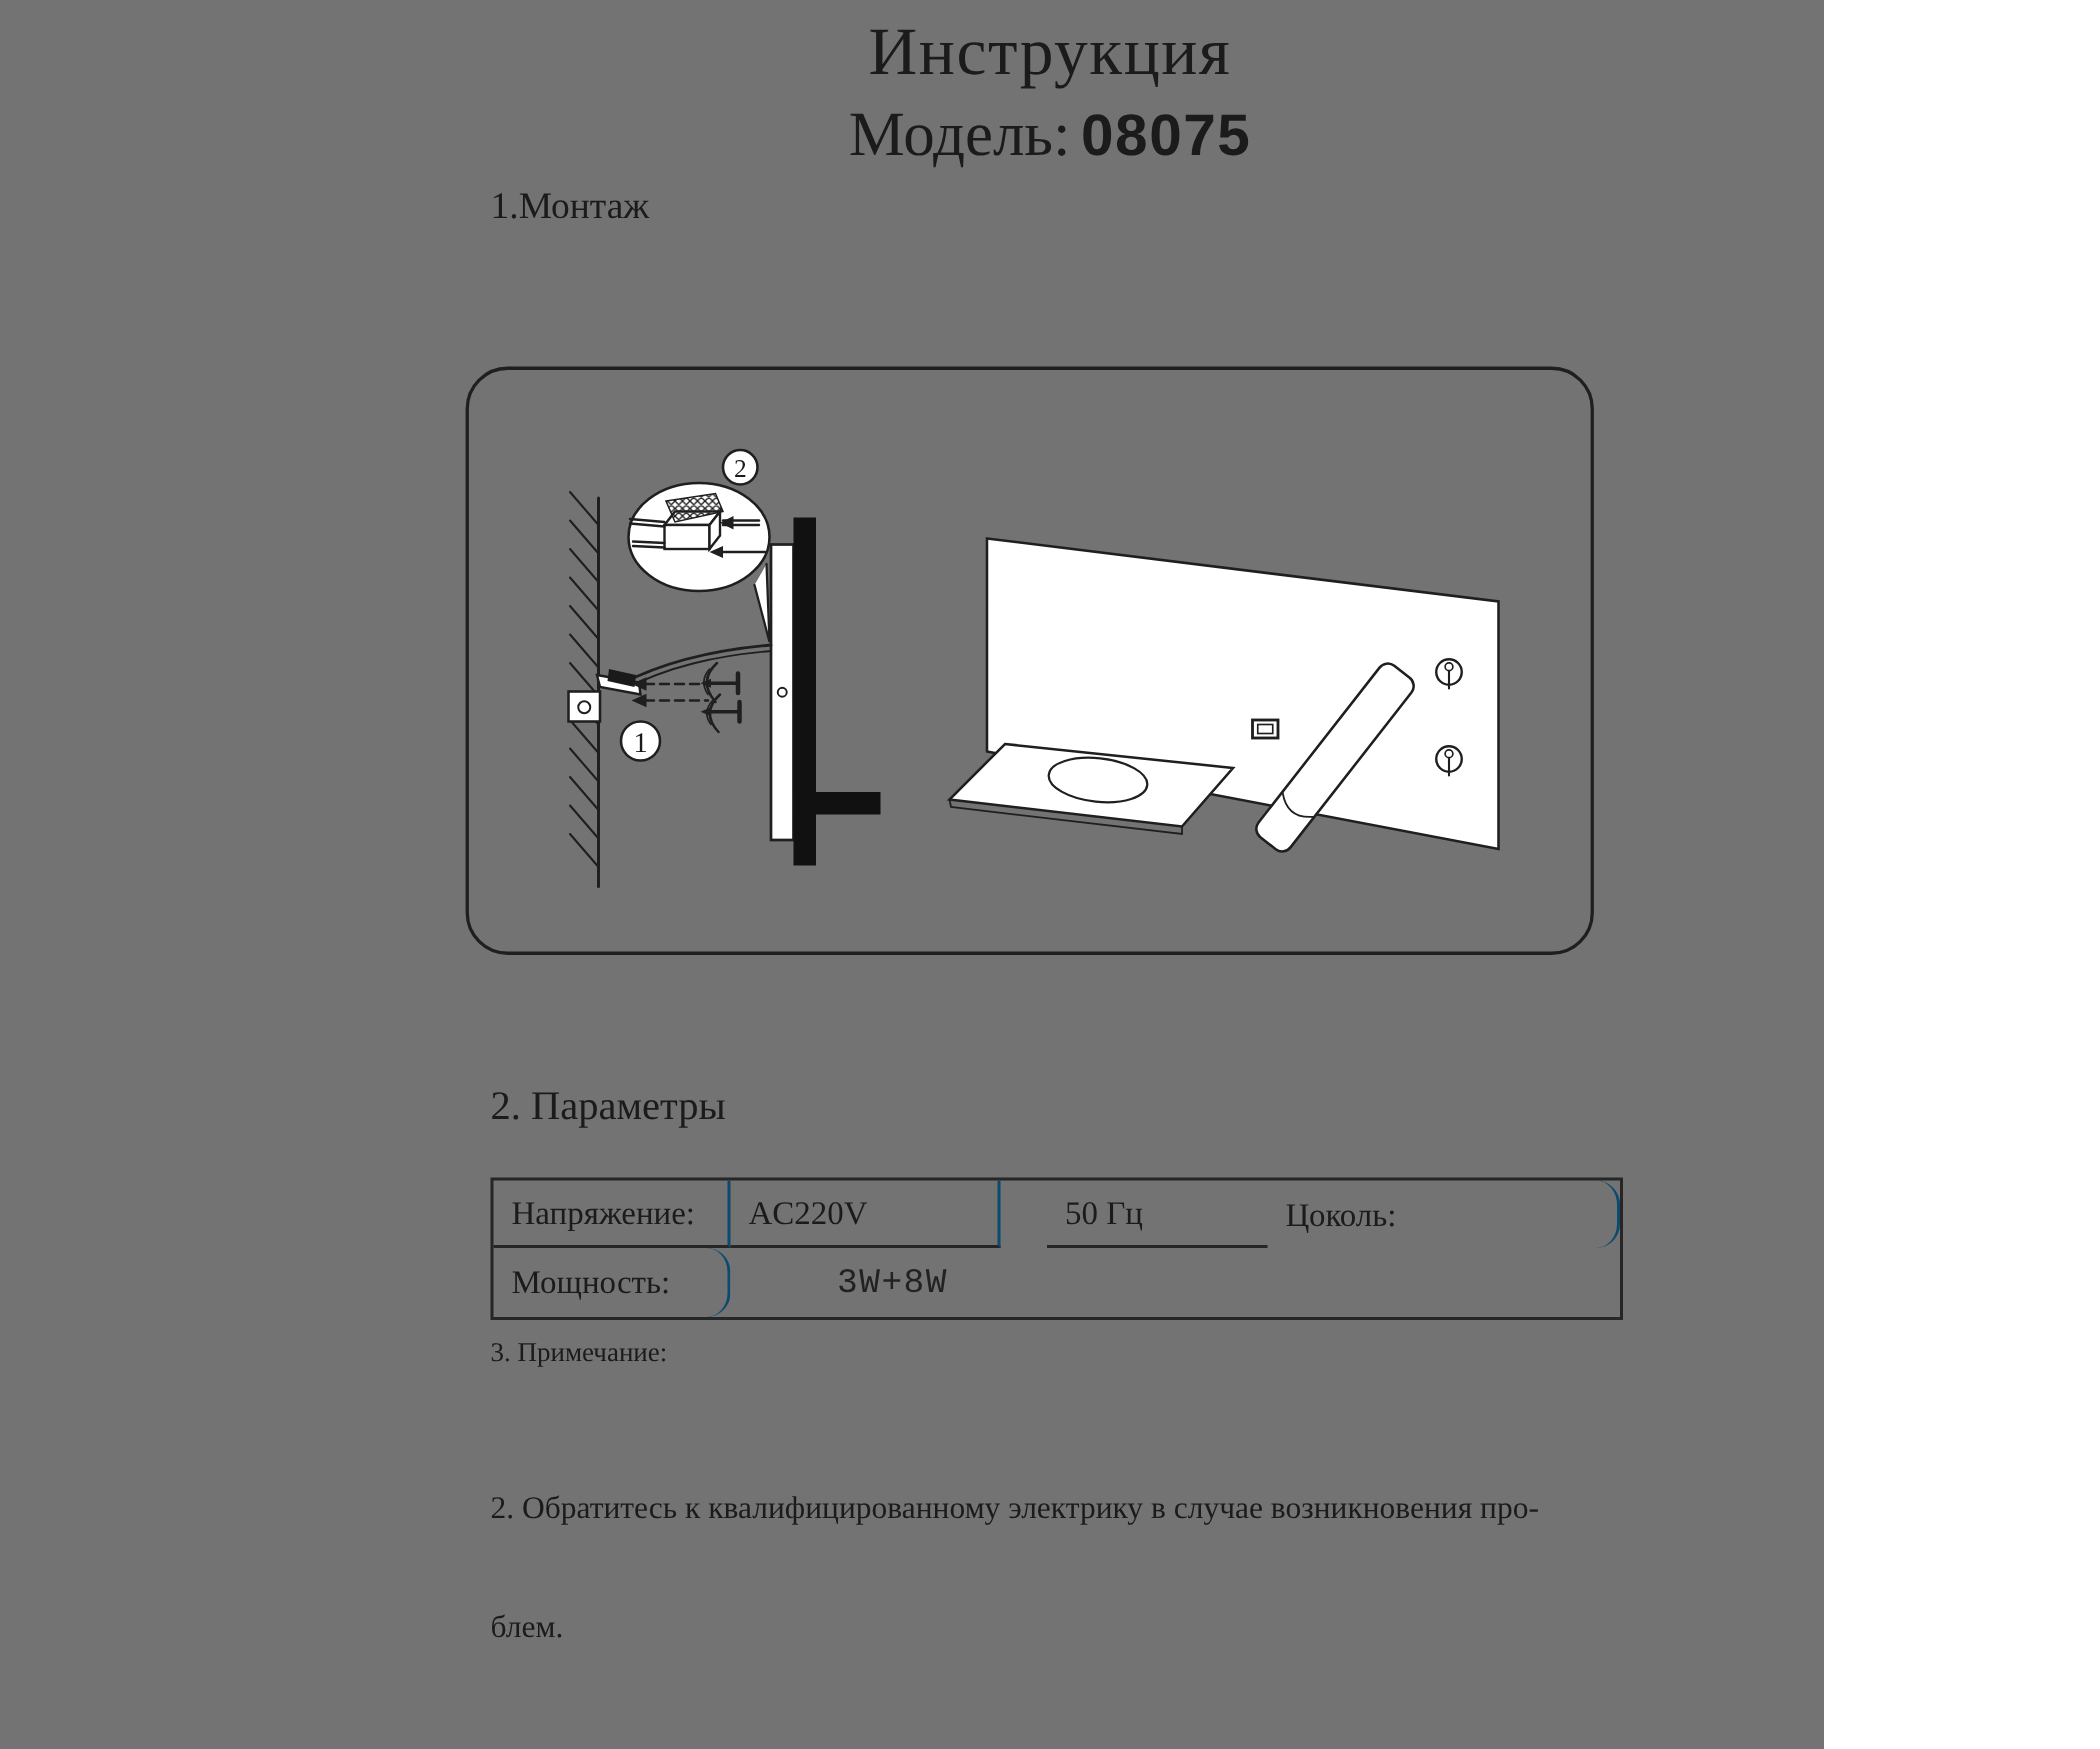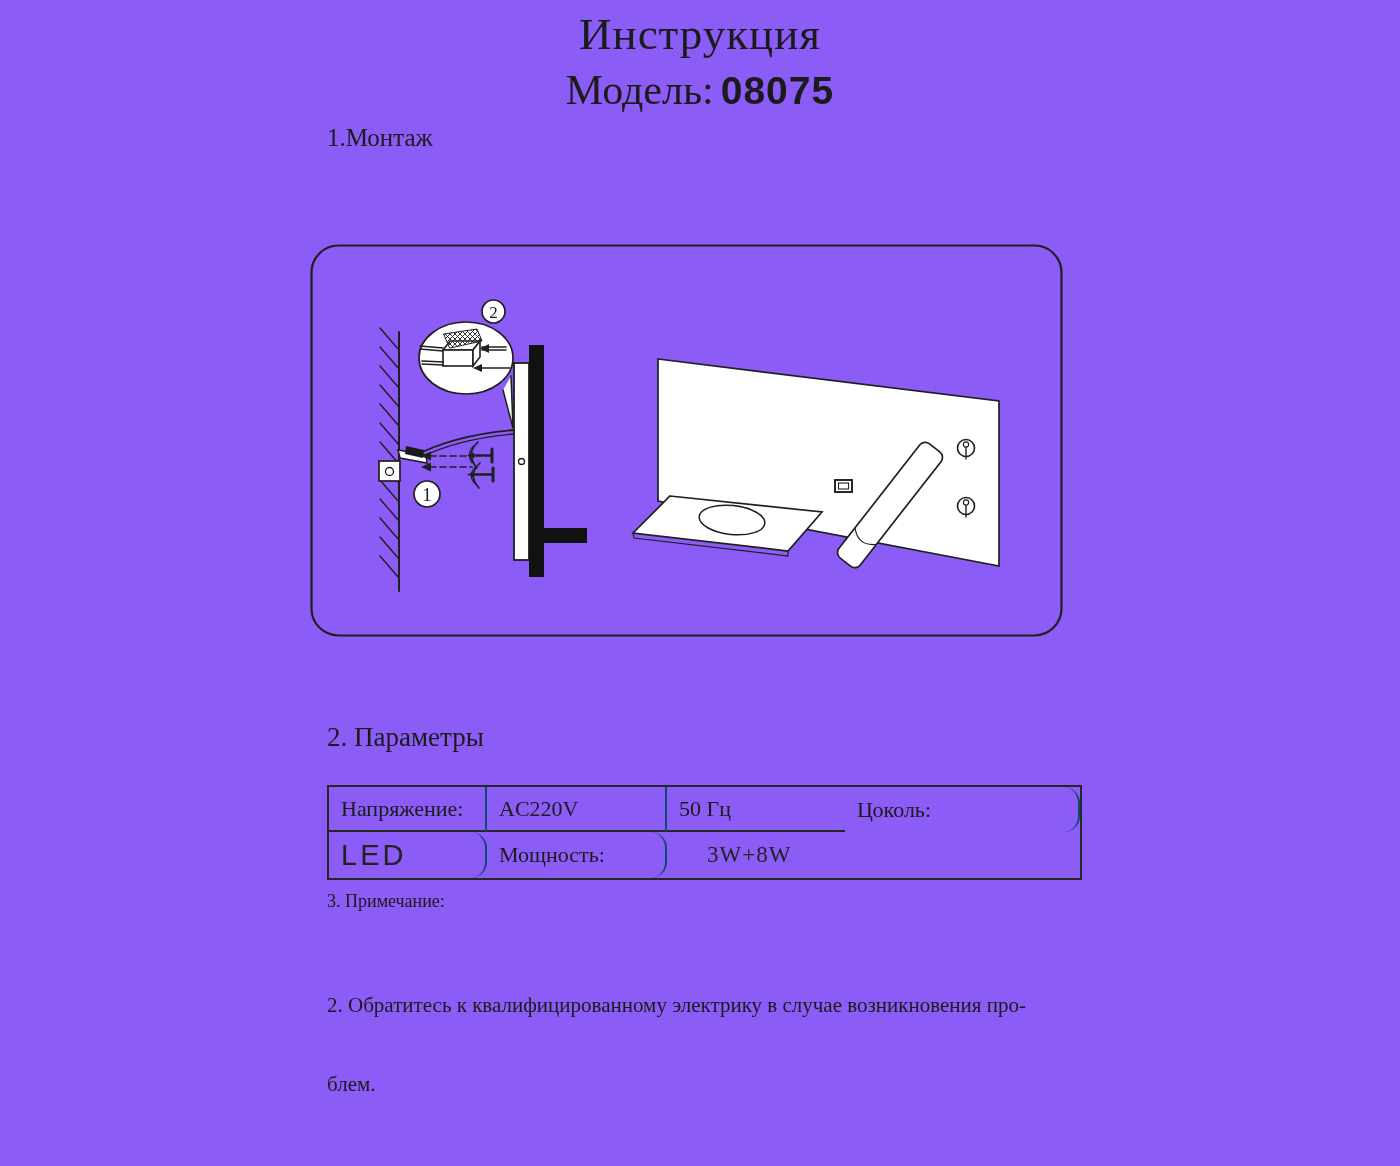--- a/index.html
+++ b/index.html
@@ -3,7 +3,7 @@
 <meta charset="utf-8">
 <style>
   html,body{margin:0;padding:0;background:#ffffff;}
-  .page{position:relative;width:1400px;height:1166px;background:#8b5cf6;
+  .page{position:relative;width:1216px;height:1166px;background:#737373;
         color:#1b1b1b;font-family:"Liberation Serif",serif;overflow:hidden;}
   .abs{position:absolute;}
   .doc-title{top:8px;left:0;width:1400px;text-align:center;font-size:45px;letter-spacing:1px;}

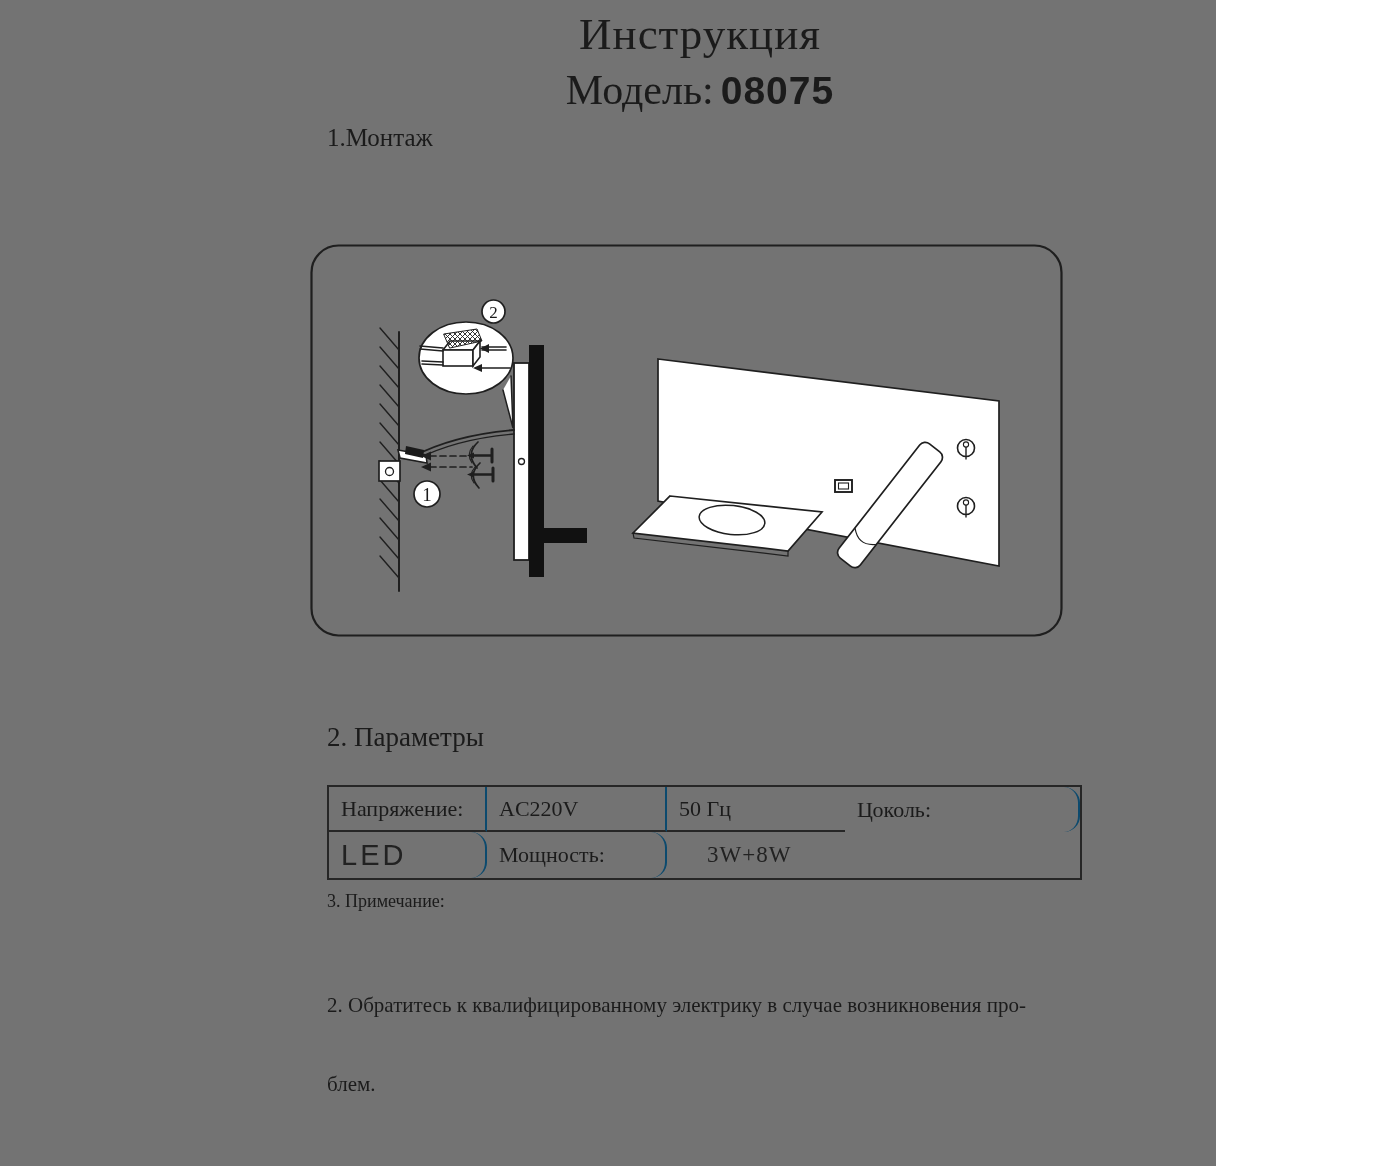--- a/index.html
+++ b/index.html
@@ -19,7 +19,7 @@
           grid-template-columns:158px 180px 178px 235px;grid-template-rows:45px 46px;}
   .cell{border-right:2px solid #0c4a6e;border-bottom:2px solid #262626;
         display:flex;align-items:center;padding-left:12px;font-size:22px;box-sizing:border-box;}
-  .cell.last-col{border-right:none;}
+  .cell.last-col{border-right:none;margin-left:31px;}
   .cell.last-row{border-bottom:none;border-radius:16px;}
   .val-led{font-family:"Liberation Sans",sans-serif;font-size:29px;letter-spacing:3px;color:#222;}
   .val-power{font-family:Liberation Serif, serif;font-size:23px;letter-spacing:1px;color:#222;padding-left:40px;}

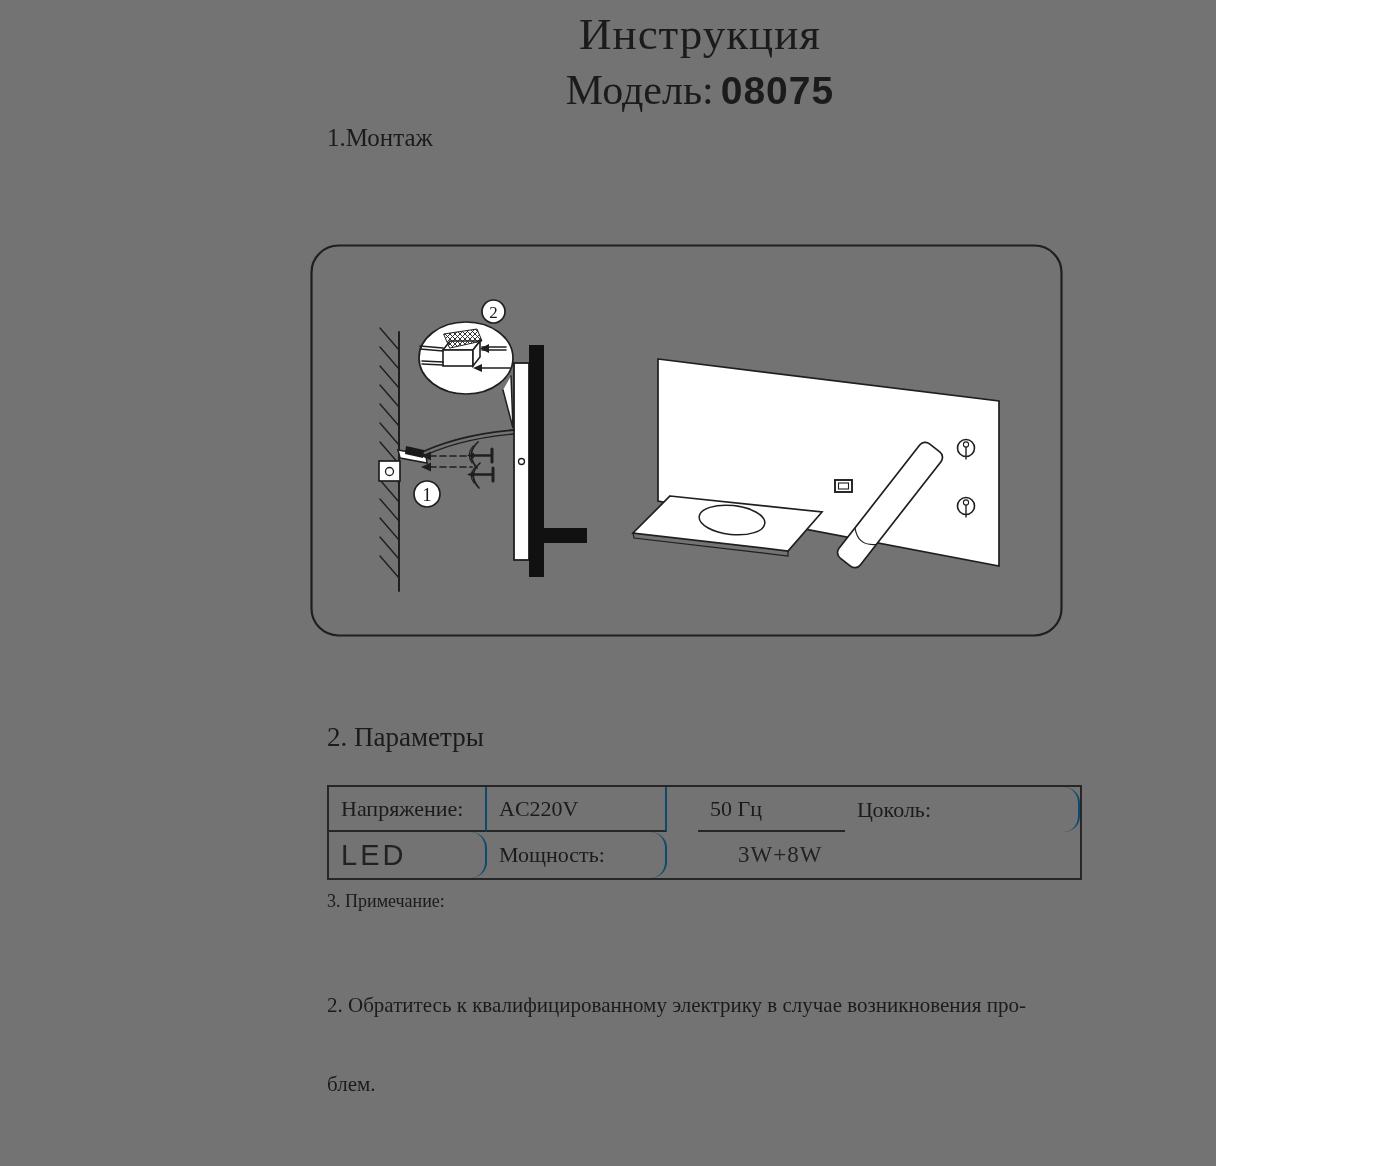--- a/index.html
+++ b/index.html
@@ -172,7 +172,6 @@
     <div class="cell">AC220V</div>
     <div class="cell last-col">50 Гц</div>
     <div class="cell last-row">Цоколь:</div>
-    <div class="cell last-row val-led">LED</div>
     <div class="cell last-row">Мощность:</div>
     <div class="cell last-row last-col val-power">3W+8W</div>
   </div>

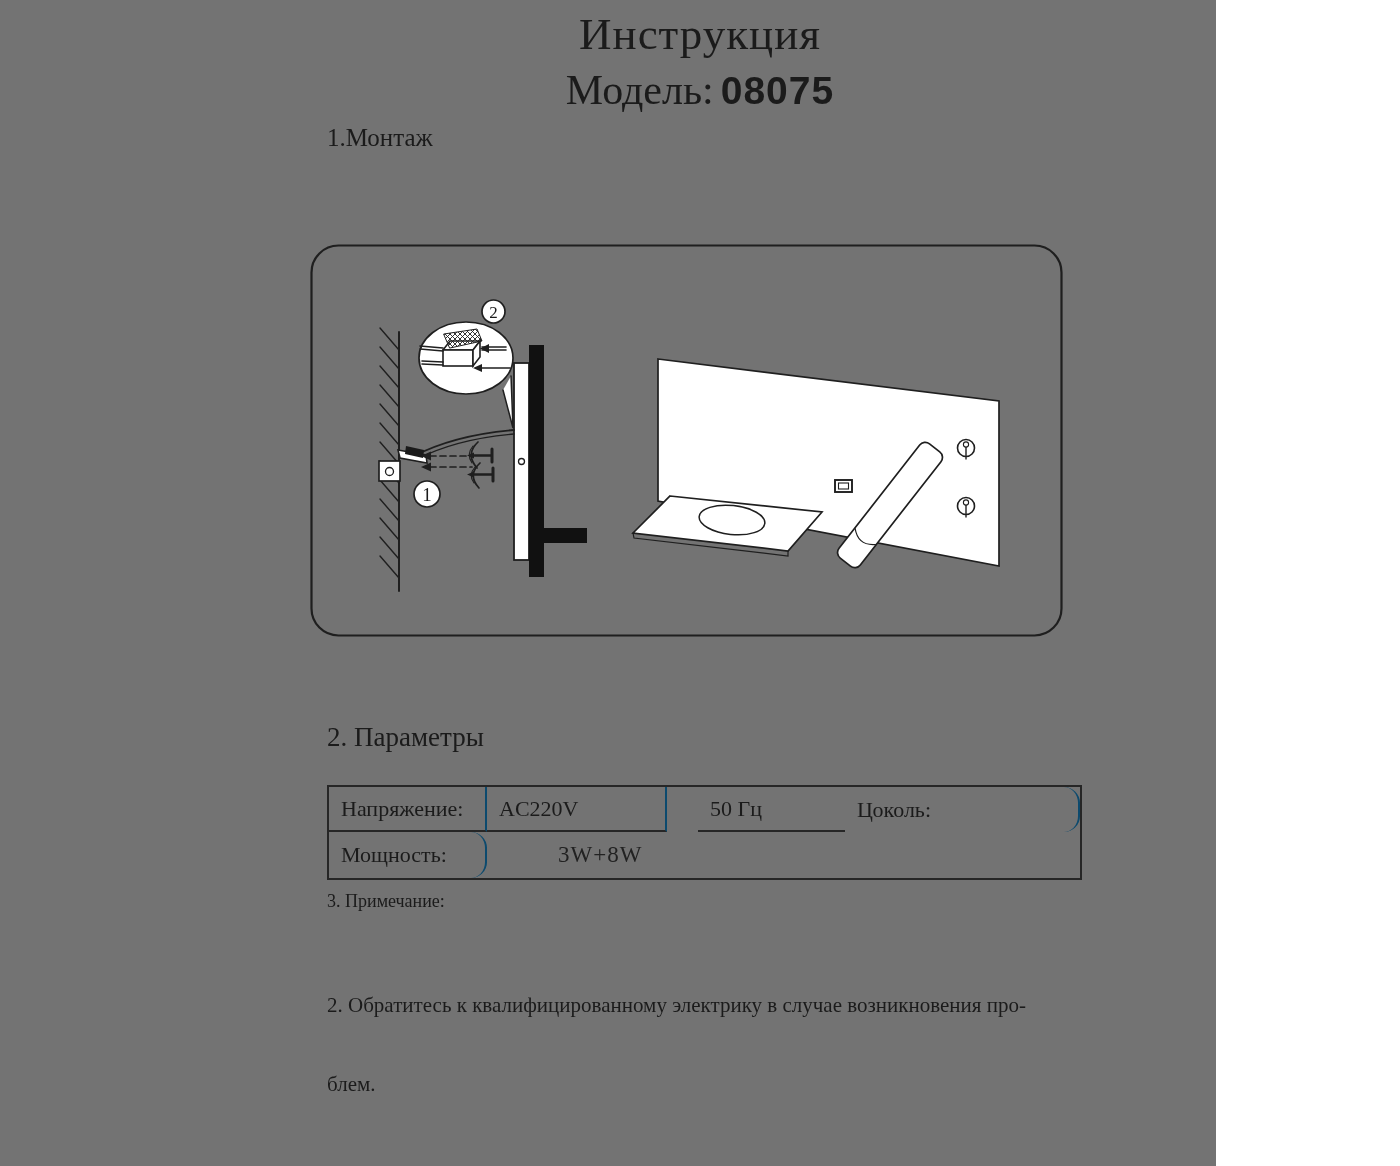--- a/index.html
+++ b/index.html
@@ -22,7 +22,7 @@
   .cell.last-col{border-right:none;margin-left:31px;}
   .cell.last-row{border-bottom:none;border-radius:16px;}
   .val-led{font-family:"Liberation Sans",sans-serif;font-size:29px;letter-spacing:3px;color:#222;}
-  .val-power{font-family:Liberation Serif, serif;font-size:23px;letter-spacing:1px;color:#222;padding-left:40px;}
+  .val-power{font-family:Liberation Mono, monospace;font-size:23px;letter-spacing:1px;color:#222;padding-left:40px;}
   
   .notes{left:327px;top:940px;width:800px;font-size:21px;line-height:26.2px;white-space:pre-wrap;}
   svg{display:block;}

